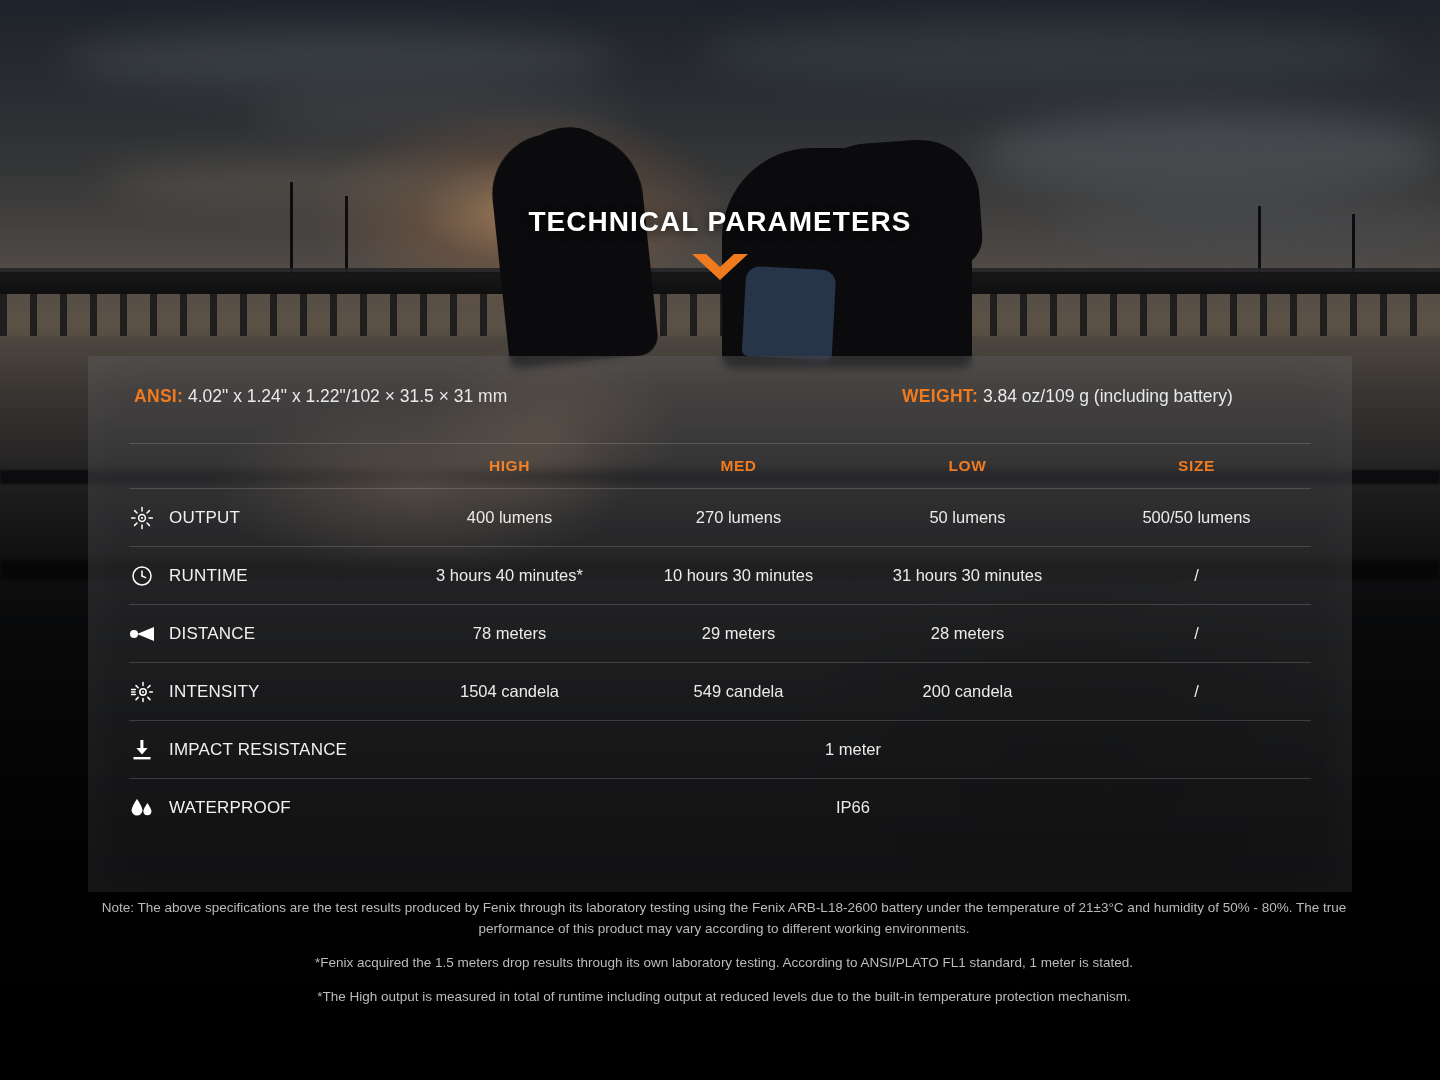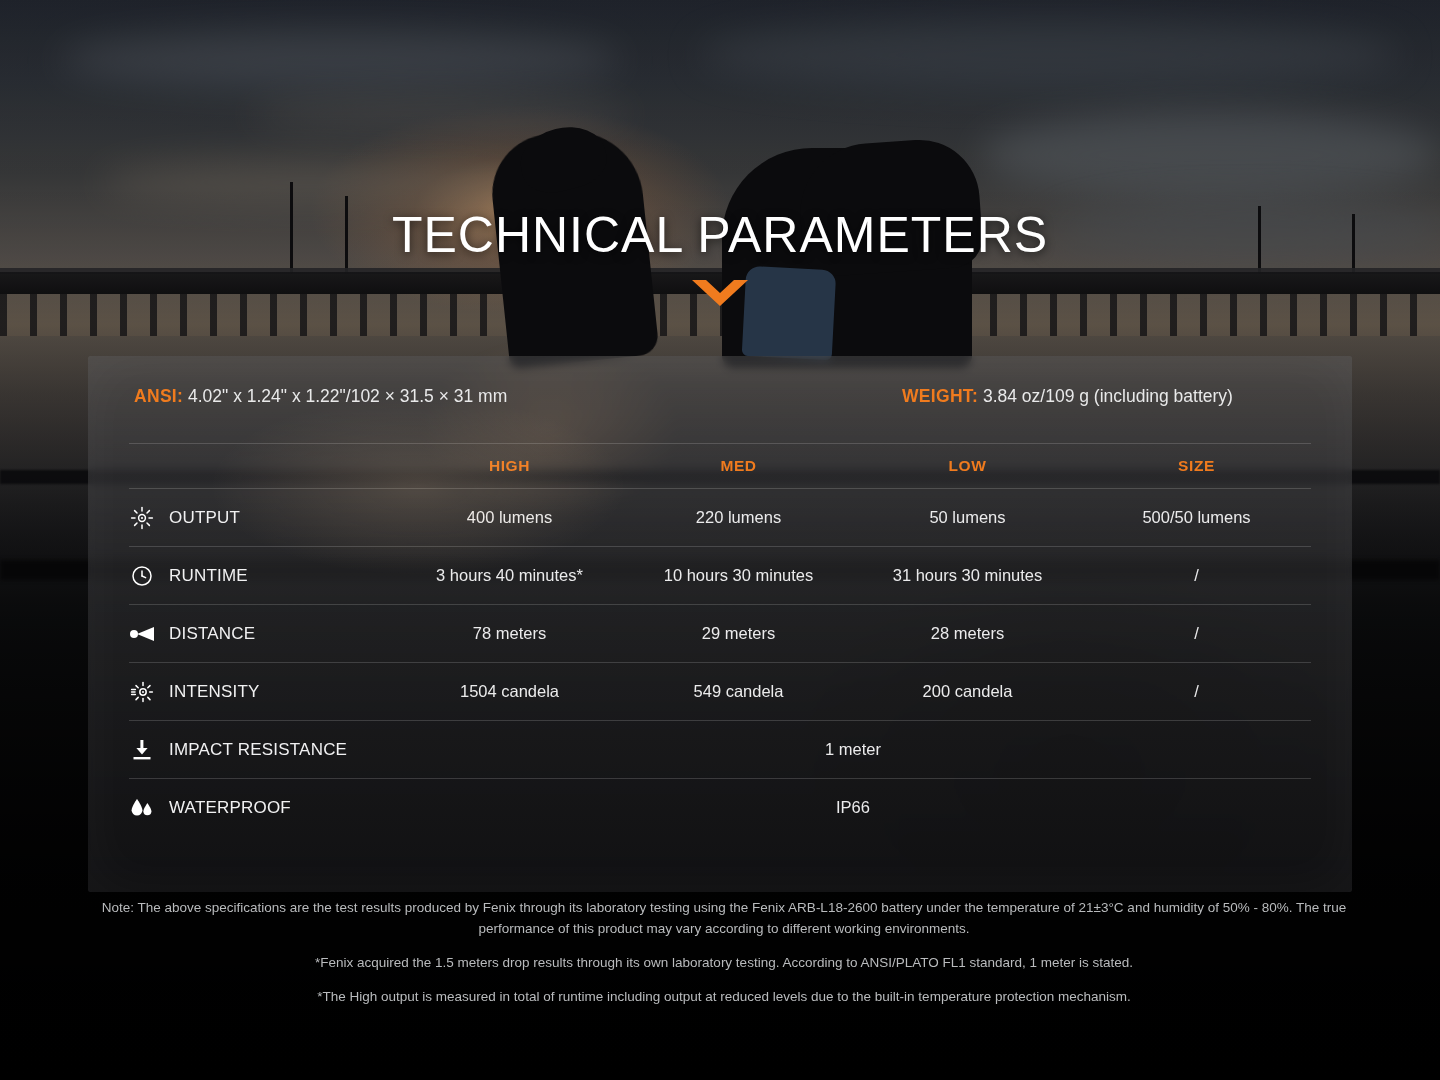--- a/index.html
+++ b/index.html
@@ -190,8 +190,8 @@
     text-align: center;
   }
   .title {
-    font-size: 50px;
-    font-weight: normal;
+    font-size: 28px;
+    font-weight: bold;
     letter-spacing: 1px;
     color: #ffffff;
     text-shadow: 0 2px 10px rgba(0,0,0,0.65);

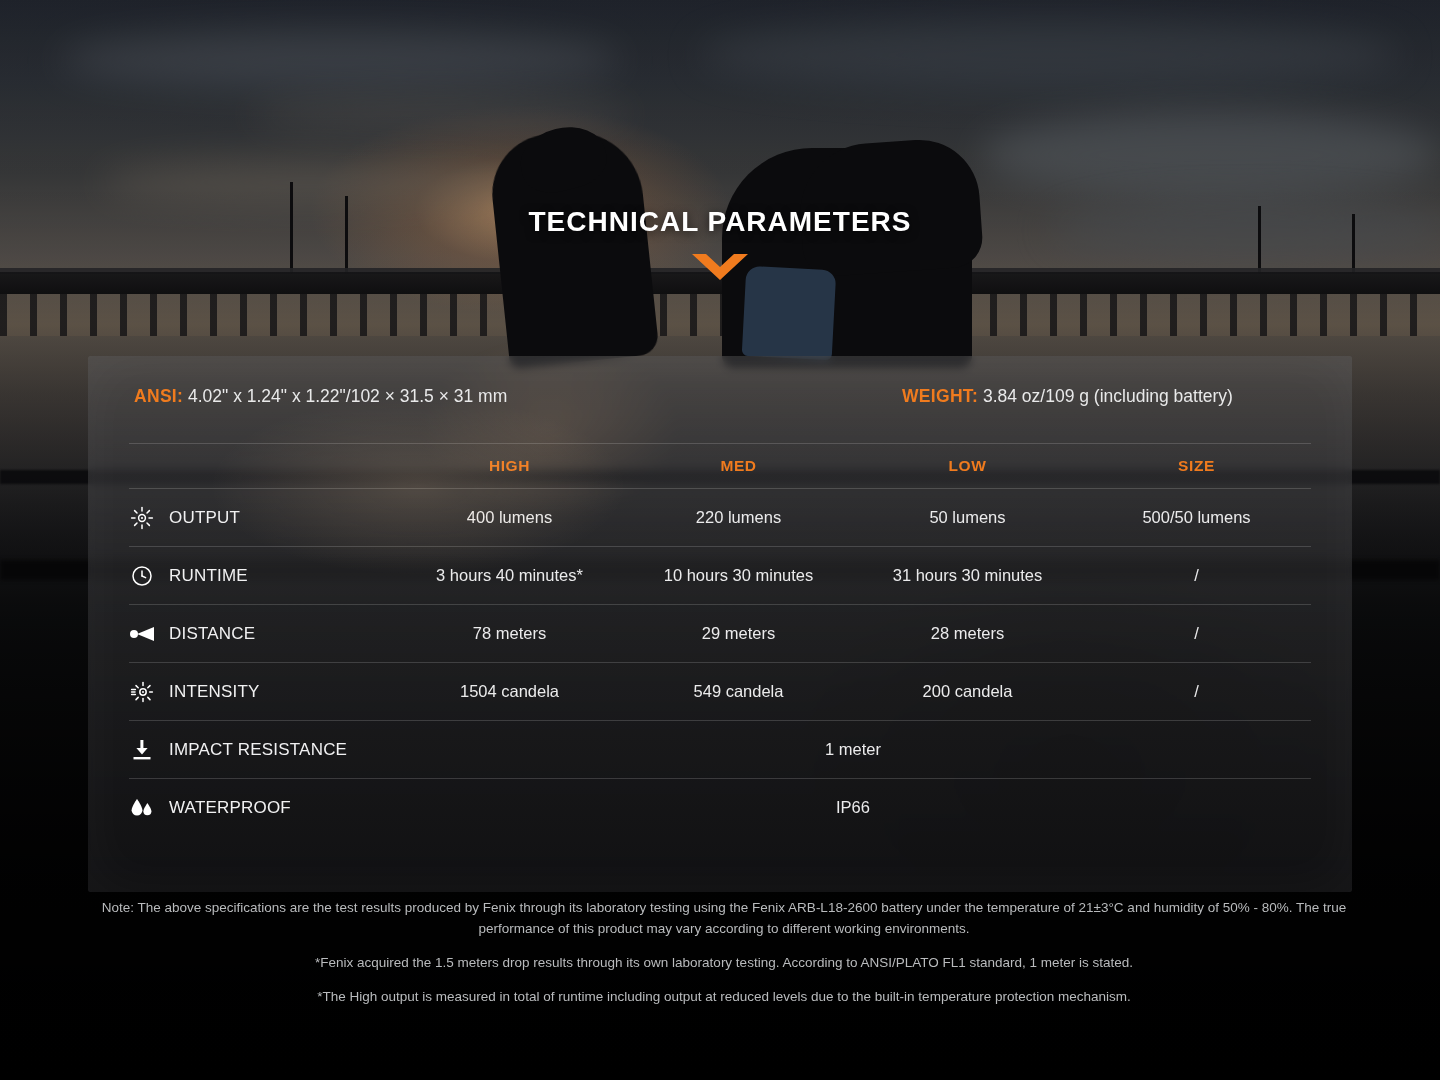--- a/index.html
+++ b/index.html
@@ -398,7 +398,7 @@
             </div>
           </td>
           <td>400 lumens</td>
-          <td>220 lumens</td>
+          <td>270 lumens</td>
           <td>50 lumens</td>
           <td>500/50 lumens</td>
         </tr>

